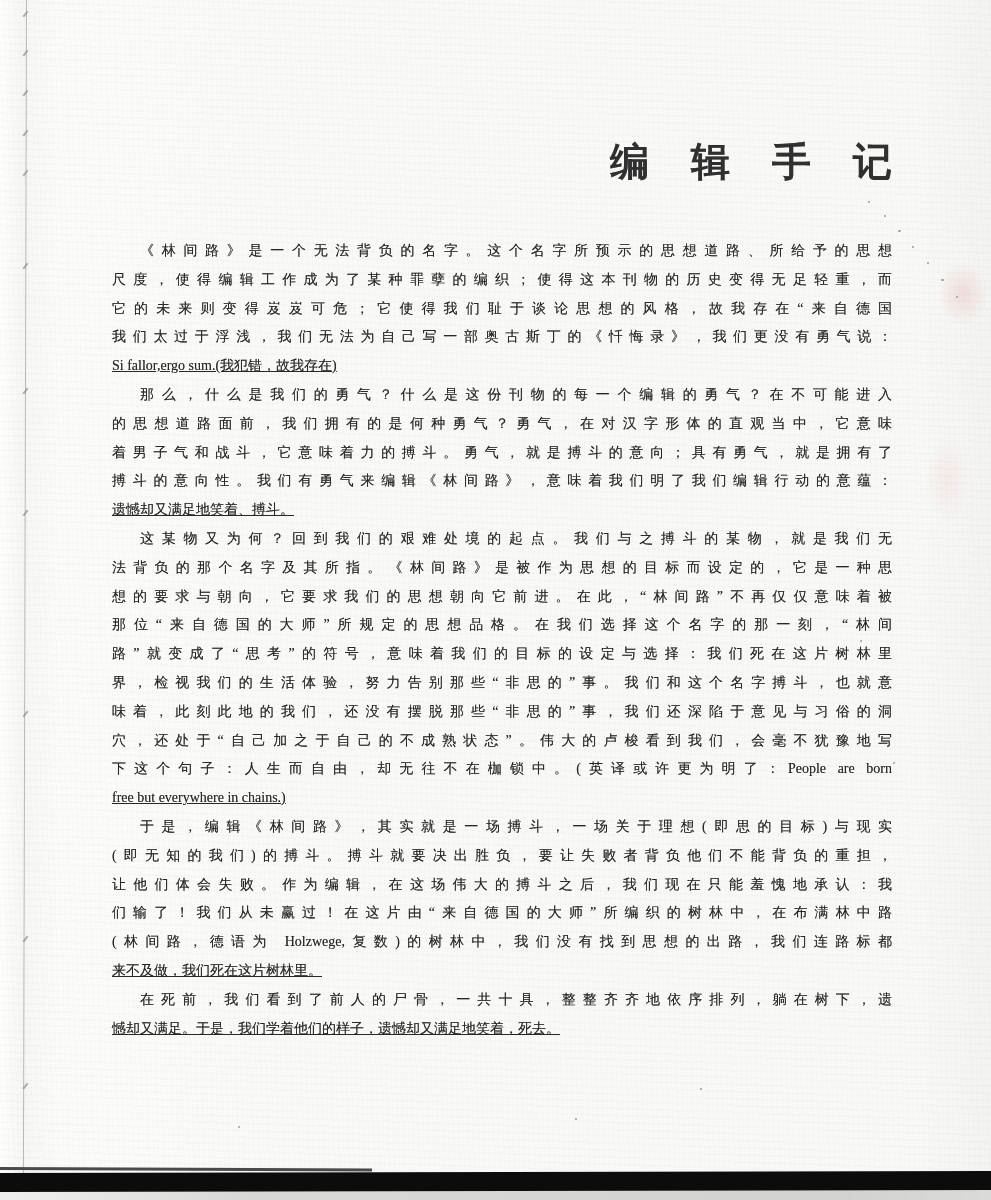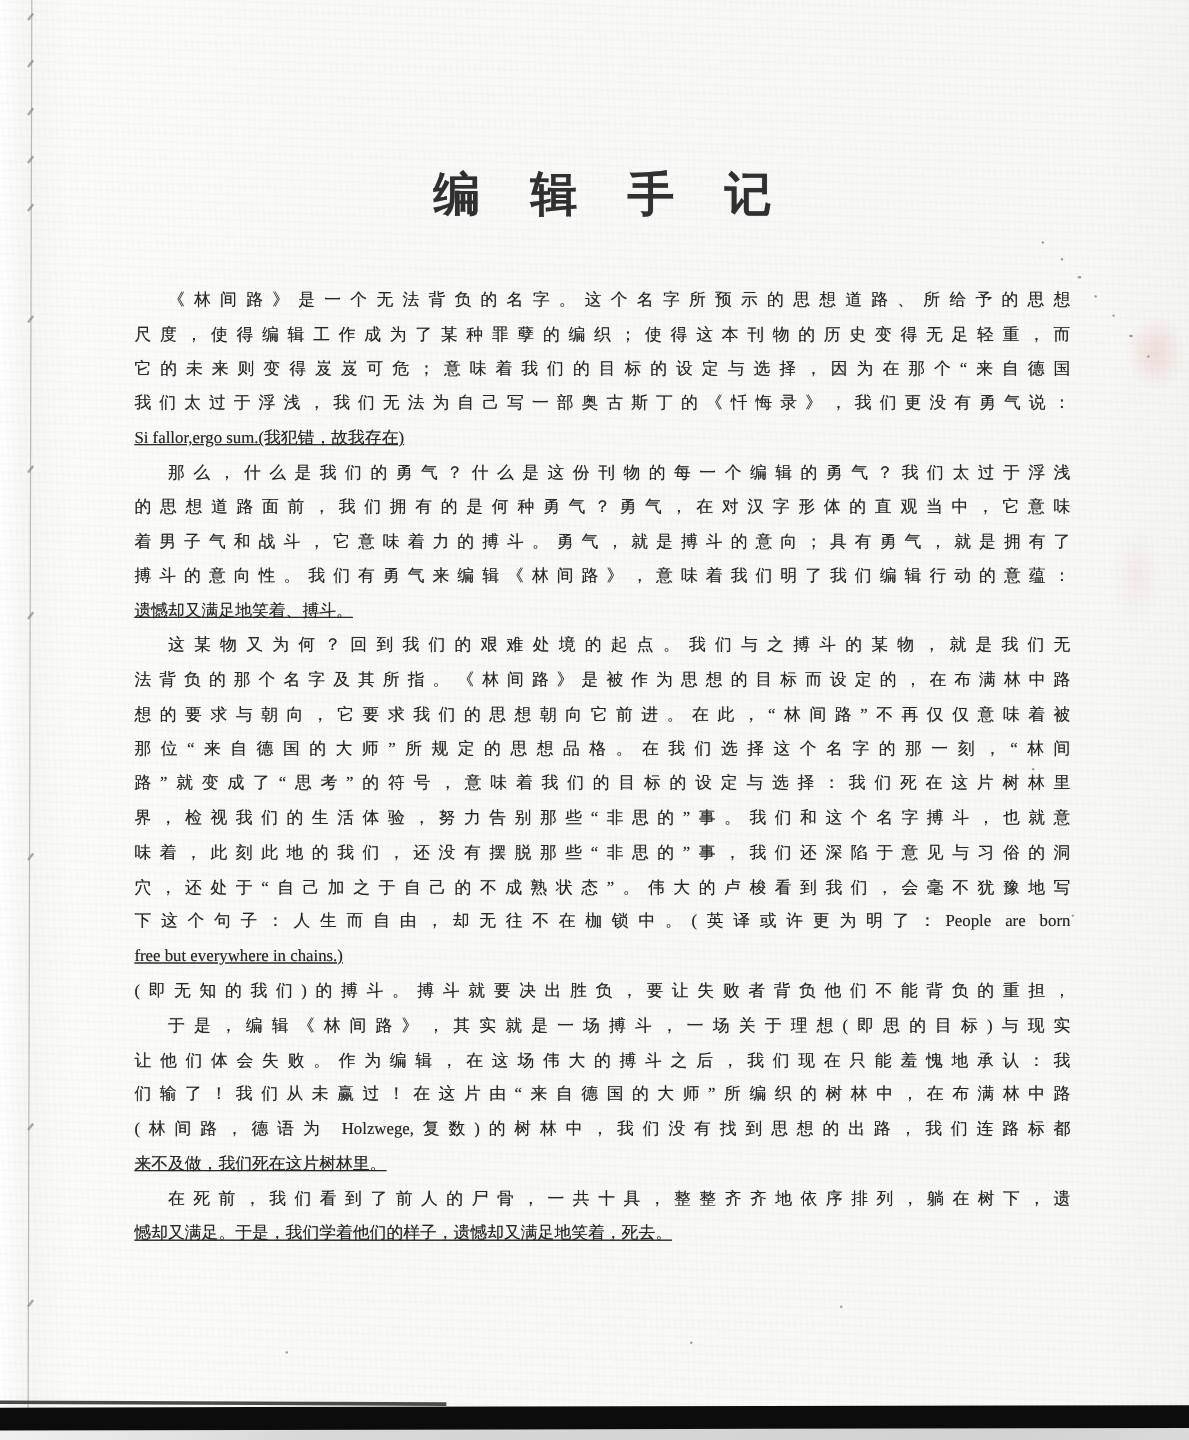--- a/index.html
+++ b/index.html
@@ -32,7 +32,7 @@
   }
   .title-row {
     position:absolute; left:112px; top:139px; width:780px; height:46px;
-    display:flex; justify-content:center; align-items:center;
+    display:flex; justify-content:flex-end; align-items:center;
   }
   .page-title {
     font-family:"Liberation Sans","DejaVu Sans",sans-serif;

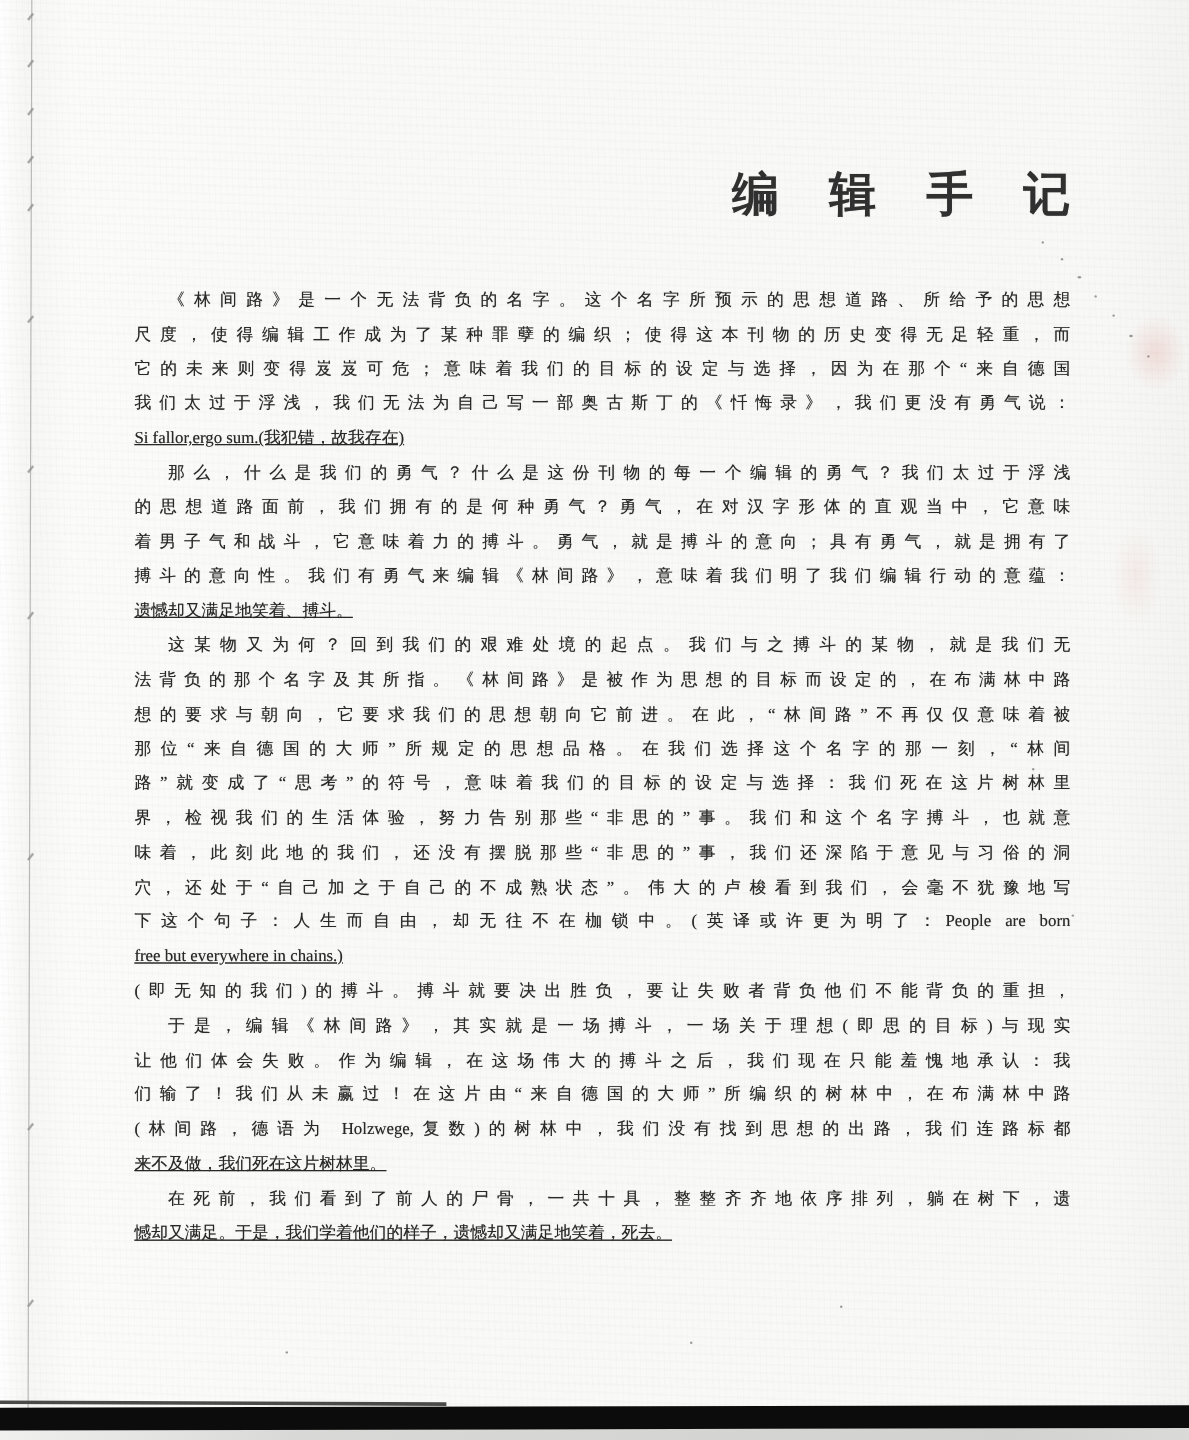--- a/index.html
+++ b/index.html
@@ -95,7 +95,7 @@
   <div class="body-text">
       <div class="line first">《林间路》是一个无法背负的名字。这个名字所预示的思想道路、所给予的思想</div>
       <div class="line">尺度，使得编辑工作成为了某种罪孽的编织；使得这本刊物的历史变得无足轻重，而</div>
-      <div class="line">它的未来则变得岌岌可危；意味着我们的目标的设定与选择，因为在那个“来自德国</div>
+      <div class="line">它的未来则变得岌岌可危；它使得我们耻于谈论思想的风格，故我存在“来自德国</div>
       <div class="line">我们太过于浮浅，我们无法为自己写一部奥古斯丁的《忏悔录》，我们更没有勇气说：</div>
       <div class="line para-end">Si fallor,ergo sum.(我犯错，故我存在)</div>
       <div class="line first">那么，什么是我们的勇气？什么是这份刊物的每一个编辑的勇气？我们太过于浮浅</div>

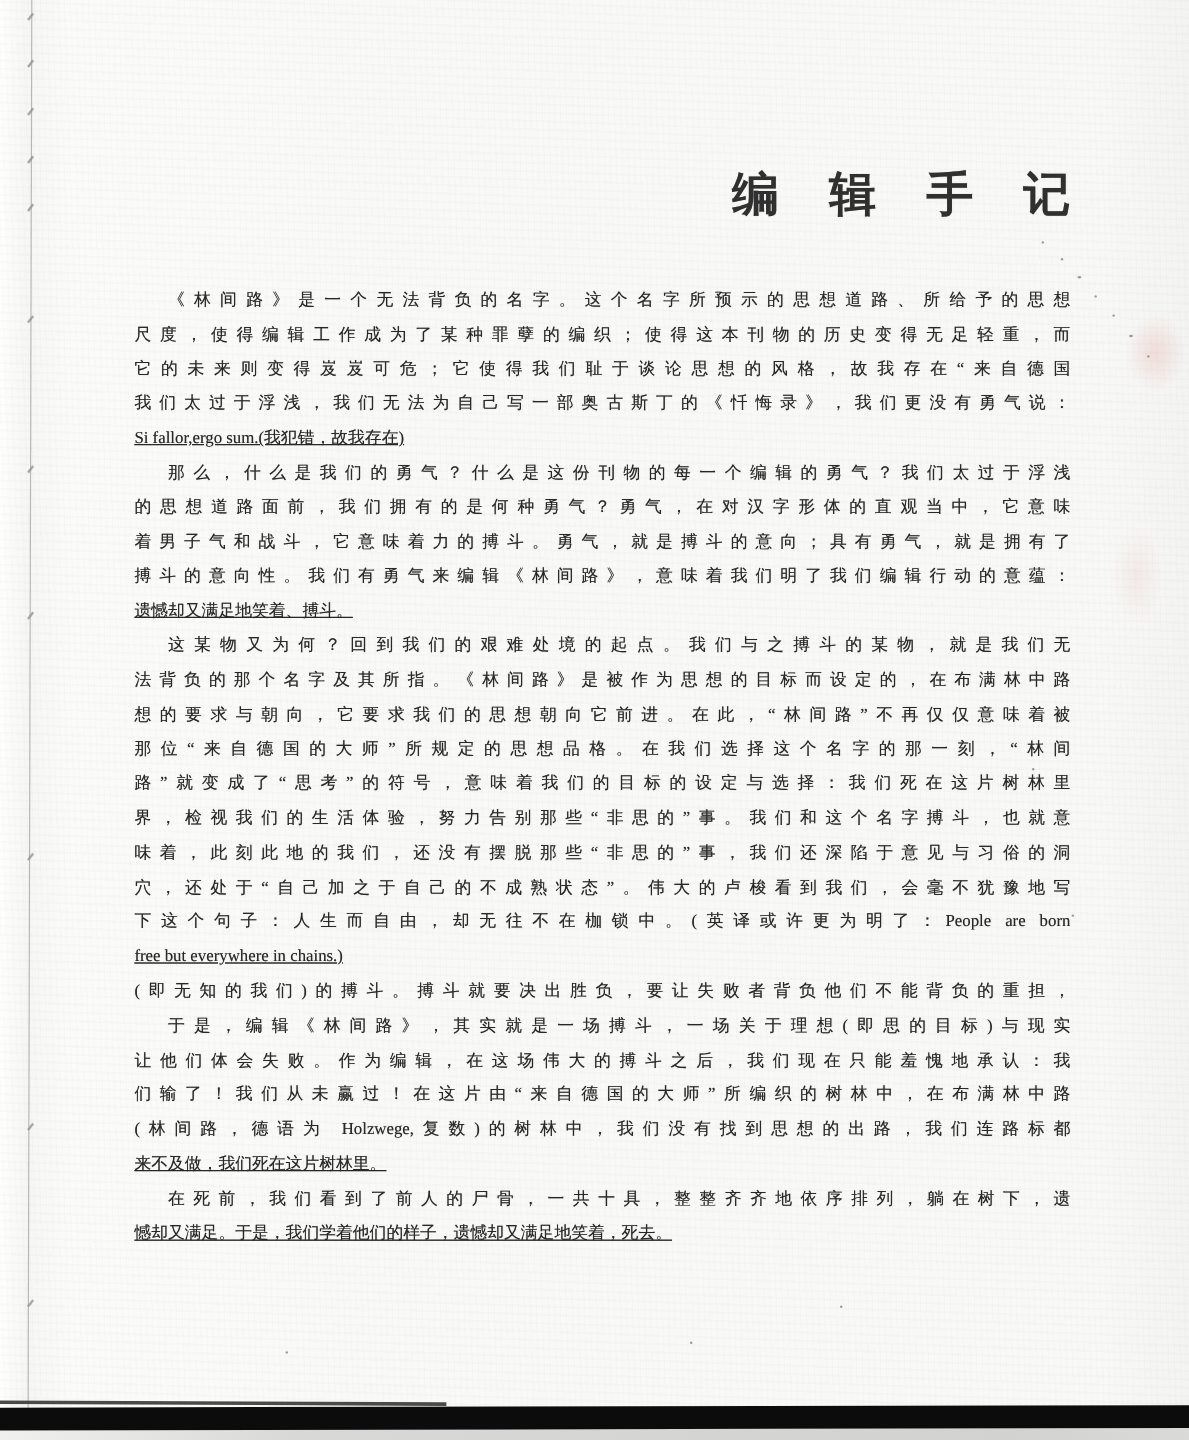--- a/index.html
+++ b/index.html
@@ -98,7 +98,7 @@
       <div class="line">它的未来则变得岌岌可危；它使得我们耻于谈论思想的风格，故我存在“来自德国</div>
       <div class="line">我们太过于浮浅，我们无法为自己写一部奥古斯丁的《忏悔录》，我们更没有勇气说：</div>
       <div class="line para-end">Si fallor,ergo sum.(我犯错，故我存在)</div>
-      <div class="line first">那么，什么是我们的勇气？什么是这份刊物的每一个编辑的勇气？我们太过于浮浅</div>
+      <div class="line first">那么，什么是我们的勇气？什么是这份刊物的每一个编辑的勇气？在不可能进入</div>
       <div class="line">的思想道路面前，我们拥有的是何种勇气？勇气，在对汉字形体的直观当中，它意味</div>
       <div class="line">着男子气和战斗，它意味着力的搏斗。勇气，就是搏斗的意向；具有勇气，就是拥有了</div>
       <div class="line">搏斗的意向性。我们有勇气来编辑《林间路》，意味着我们明了我们编辑行动的意蕴：</div>

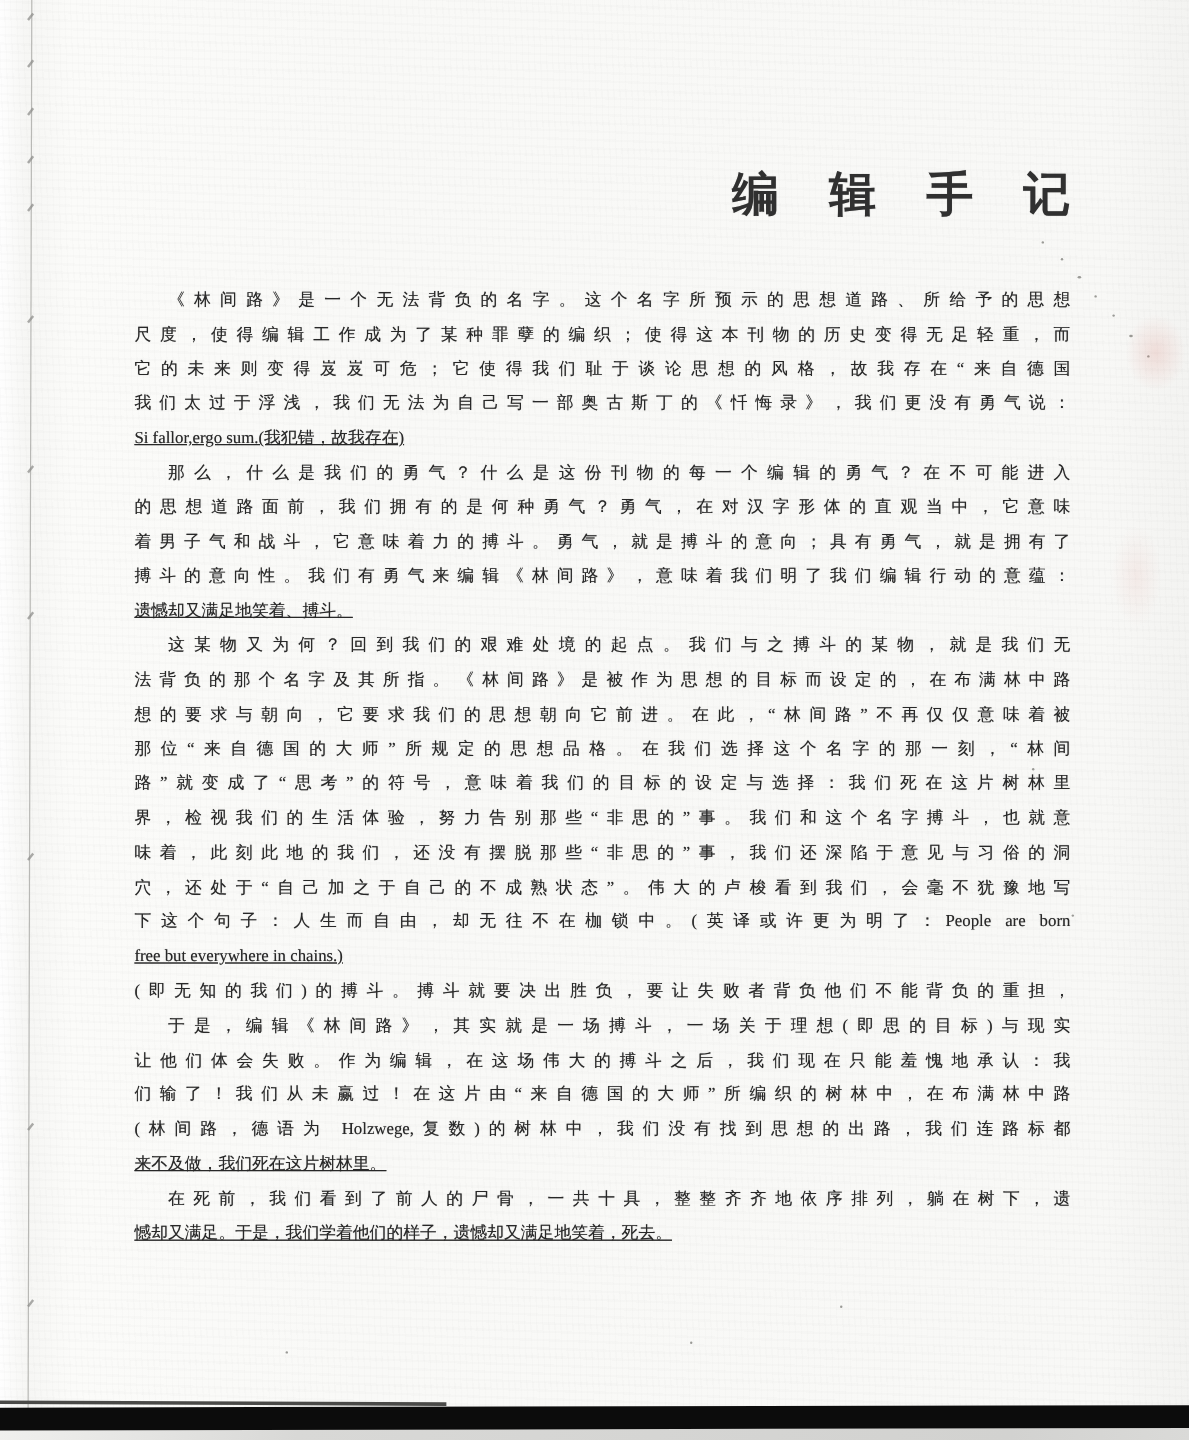--- a/index.html
+++ b/index.html
@@ -104,7 +104,7 @@
       <div class="line">搏斗的意向性。我们有勇气来编辑《林间路》，意味着我们明了我们编辑行动的意蕴：</div>
       <div class="line para-end">遗憾却又满足地笑着、搏斗。</div>
       <div class="line first">这某物又为何？回到我们的艰难处境的起点。我们与之搏斗的某物，就是我们无</div>
-      <div class="line">法背负的那个名字及其所指。《林间路》是被作为思想的目标而设定的，在布满林中路</div>
+      <div class="line">法背负的那个名字及其所指。《林间路》是被作为思想的目标而设定的，它是一种思</div>
       <div class="line">想的要求与朝向，它要求我们的思想朝向它前进。在此，“林间路”不再仅仅意味着被</div>
       <div class="line">那位“来自德国的大师”所规定的思想品格。在我们选择这个名字的那一刻，“林间</div>
       <div class="line">路”就变成了“思考”的符号，意味着我们的目标的设定与选择：我们死在这片树林里</div>

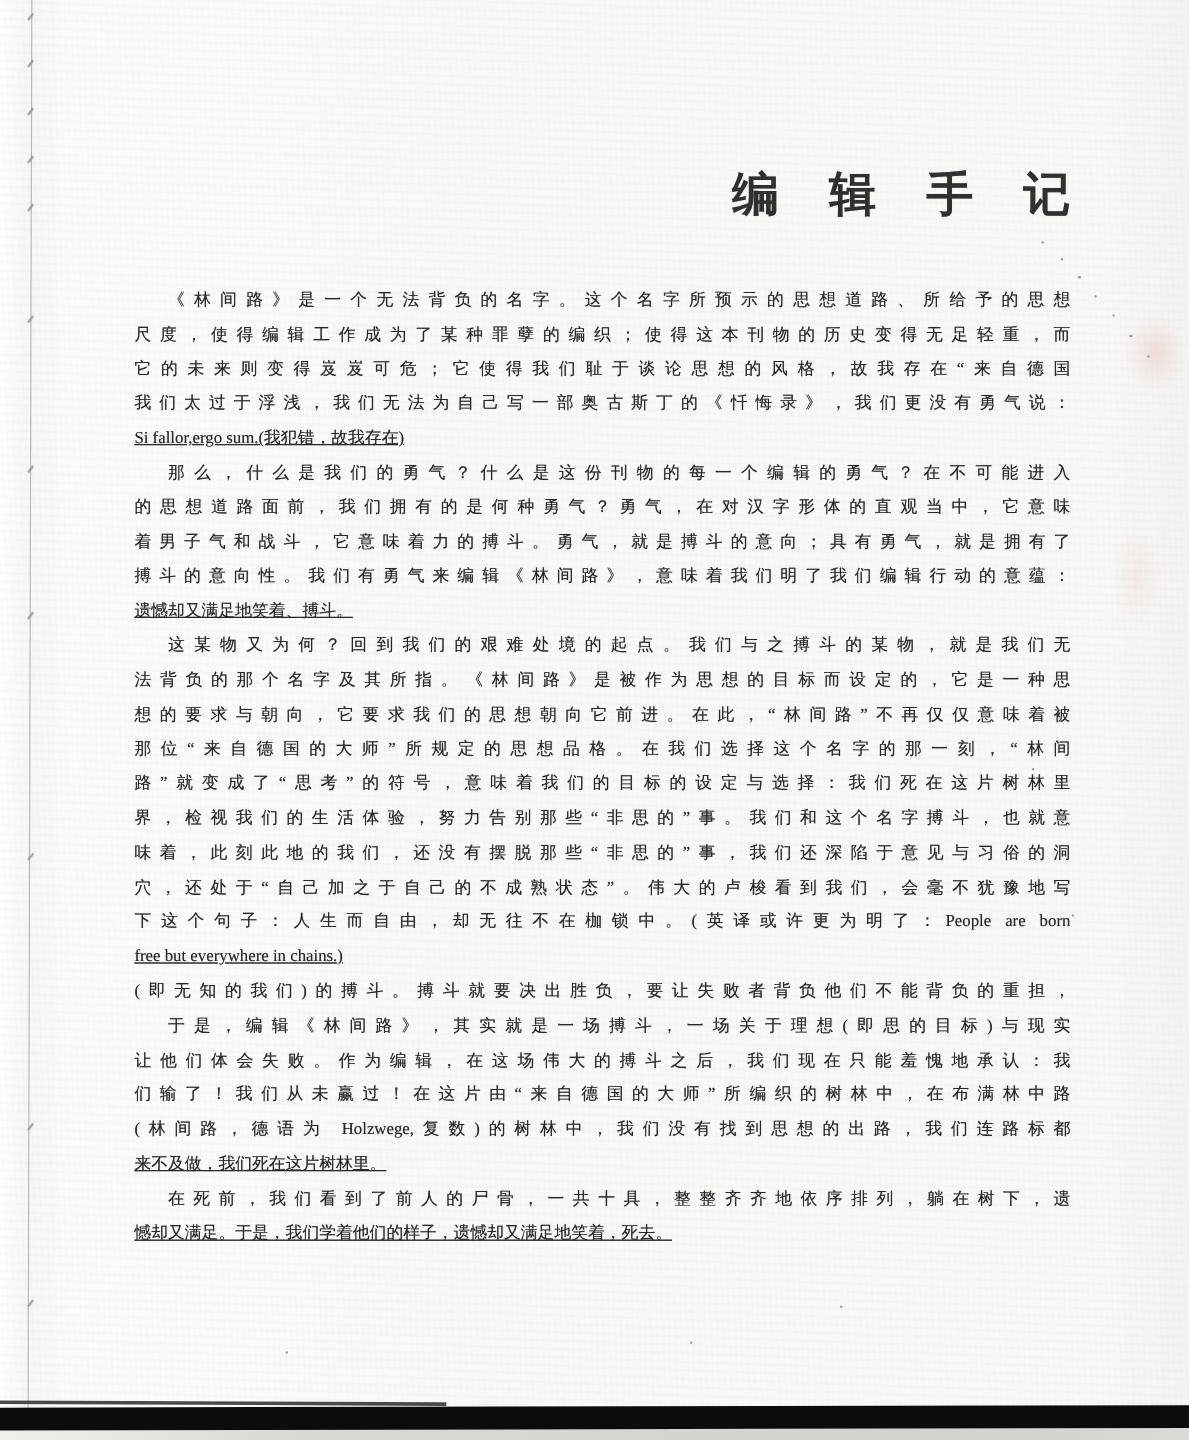--- a/index.html
+++ b/index.html
@@ -113,8 +113,8 @@
       <div class="line">穴，还处于“自己加之于自己的不成熟状态”。伟大的卢梭看到我们，会毫不犹豫地写</div>
       <div class="line">下这个句子：人生而自由，却无往不在枷锁中。(英译或许更为明了：People are born</div>
       <div class="line para-end">free but everywhere in chains.)</div>
+      <div class="line first">于是，编辑《林间路》，其实就是一场搏斗，一场关于理想(即思的目标)与现实</div>
       <div class="line">(即无知的我们)的搏斗。搏斗就要决出胜负，要让失败者背负他们不能背负的重担，</div>
-      <div class="line first">于是，编辑《林间路》，其实就是一场搏斗，一场关于理想(即思的目标)与现实</div>
       <div class="line">让他们体会失败。作为编辑，在这场伟大的搏斗之后，我们现在只能羞愧地承认：我</div>
       <div class="line">们输了！我们从未赢过！在这片由“来自德国的大师”所编织的树林中，在布满林中路</div>
       <div class="line">(林间路，德语为 Holzwege,复数)的树林中，我们没有找到思想的出路，我们连路标都</div>

